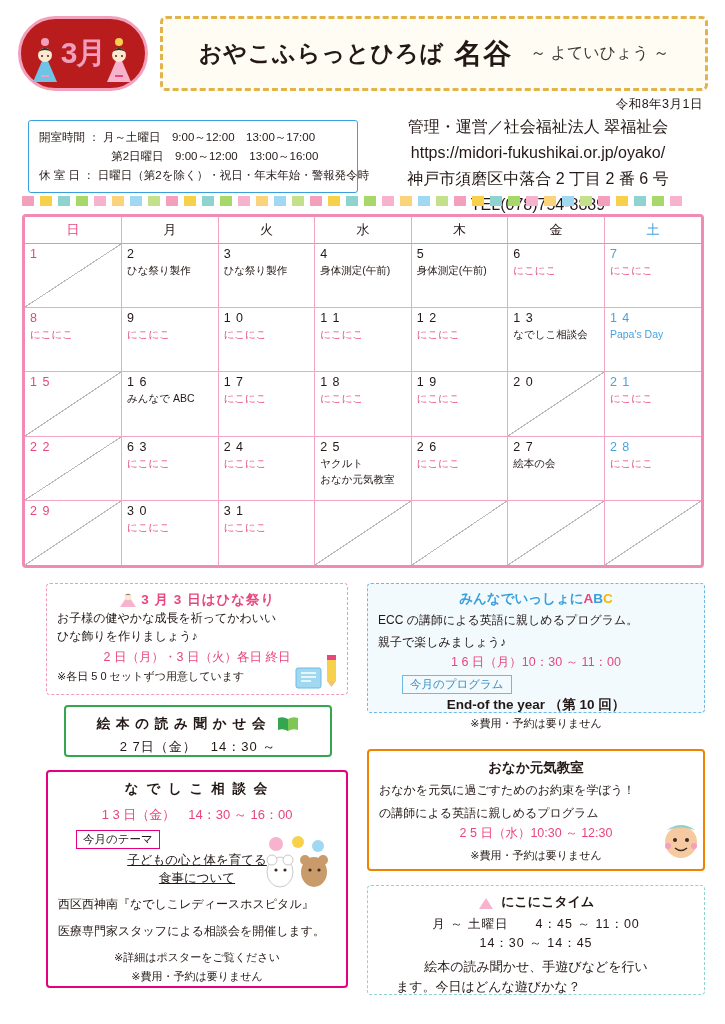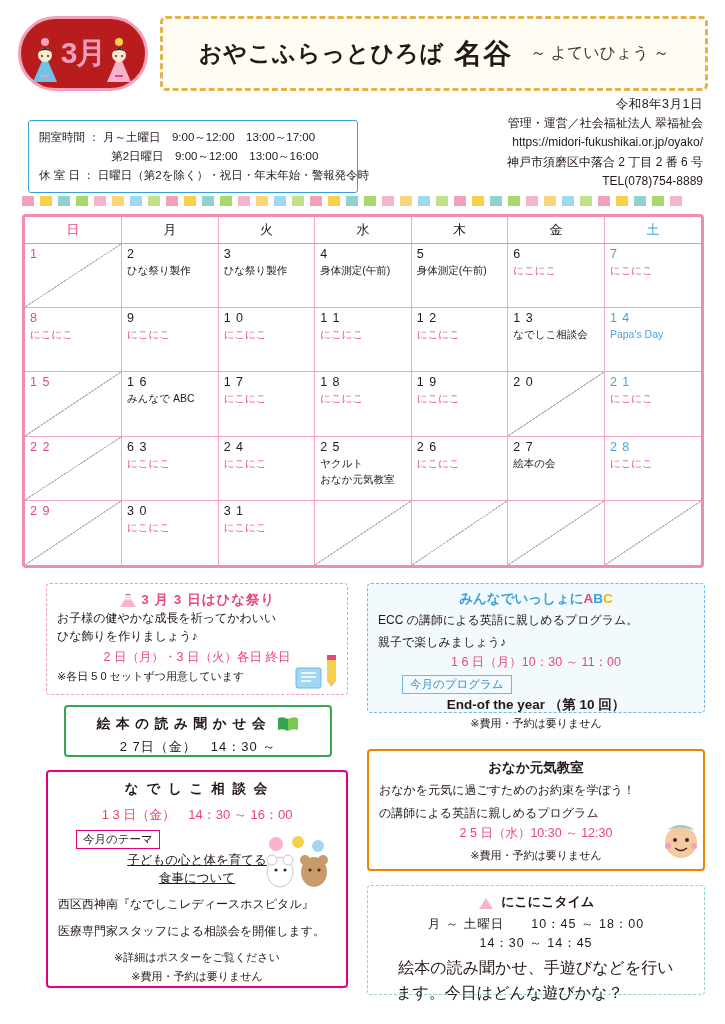--- a/index.html
+++ b/index.html
@@ -57,7 +57,7 @@
   .info-left .row { white-space: nowrap; }
   .info-right {
     position: absolute; right: 22px; top: 114px; width: 330px;
-    text-align: right; font-size: 12px; line-height: 1.62;
+    text-align: center; font-size: 16px; line-height: 1.62;
   }
 
   

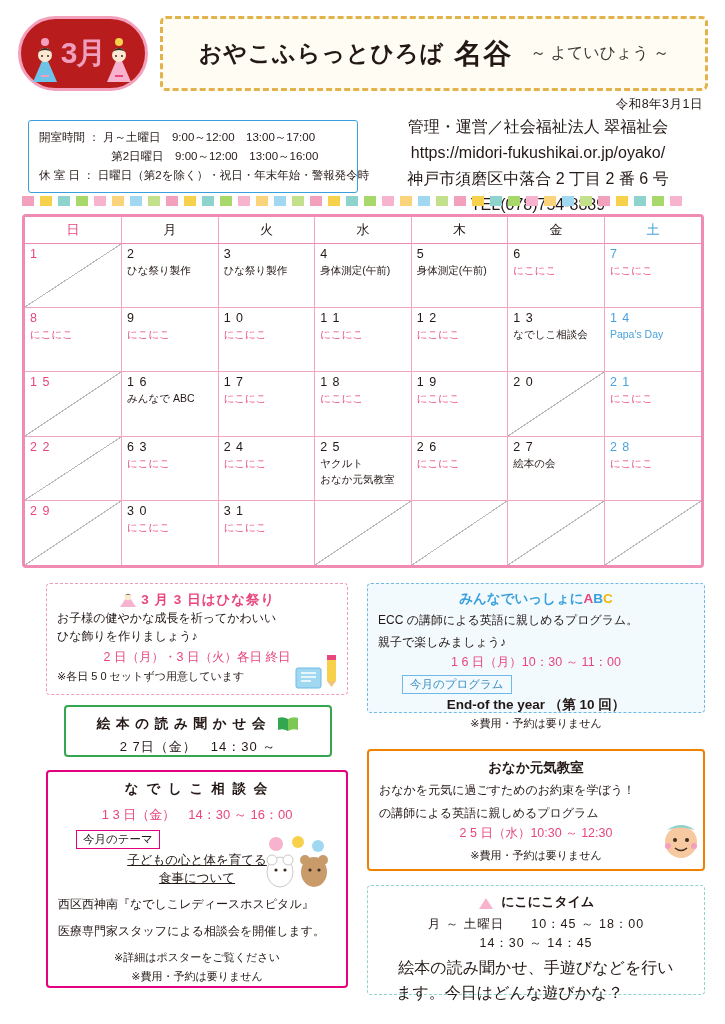--- a/index.html
+++ b/index.html
@@ -499,7 +499,7 @@
       </svg>
       <span>にこにこタイム</span>
     </div>
-    <div class="hl">月 ～ 土曜日　　10：45 ～ 18：00</div>
+    <div class="hl">月 ～ 土曜日　　4：45 ～ 11：00</div>
     <div class="hl" style="margin-top:2px">14：30 ～ 14：45</div>
     <div class="body center">絵本の読み聞かせ、手遊びなどを行い</div>
     <div class="body" style="margin-top:0">ます。今日はどんな遊びかな？</div>

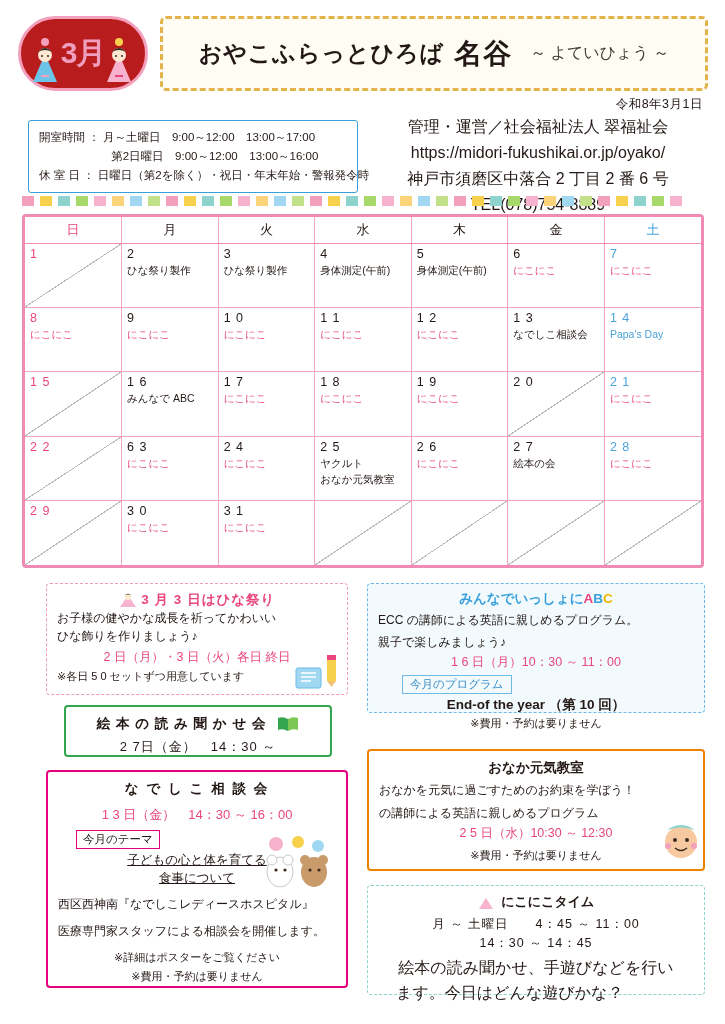--- a/index.html
+++ b/index.html
@@ -167,7 +167,7 @@
   }
   #p-niko .p-title { font-size: 13px; }
   #p-niko .hl { text-align: center; font-size: 12.5px; margin-top: 5px; letter-spacing: 1px; }
-  #p-niko .body { font-size: 16px; line-height: 1.55; margin-top: 5px; font-family: Liberation Mono, monospace; }
+  #p-niko .body { font-size: 13px; line-height: 1.55; margin-top: 5px; }
 
   .c-pink { color: #e8467c; }
   .c-blue { color: #3aa0dc; }

